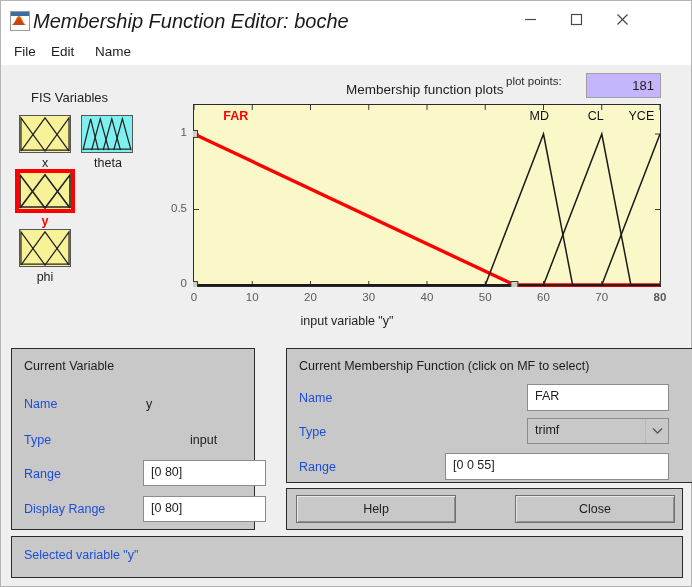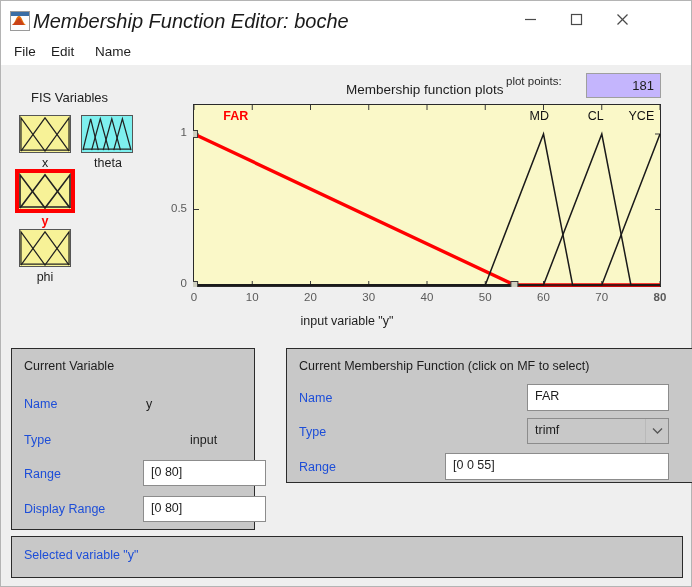--- a/index.html
+++ b/index.html
@@ -269,6 +269,10 @@
     </div>
   </div>
 
+  <div class="panel" id="panel-buttons">
+    <div class="btn" style="left:9px;top:6px;width:160px;height:28px;">Help</div>
+    <div class="btn" style="left:228px;top:6px;width:160px;height:28px;">Close</div>
+  </div>
 
   <div class="panel" id="panel-status">
     <div class="fld-label" style="left:12px;top:11px;">Selected variable "y"</div>

